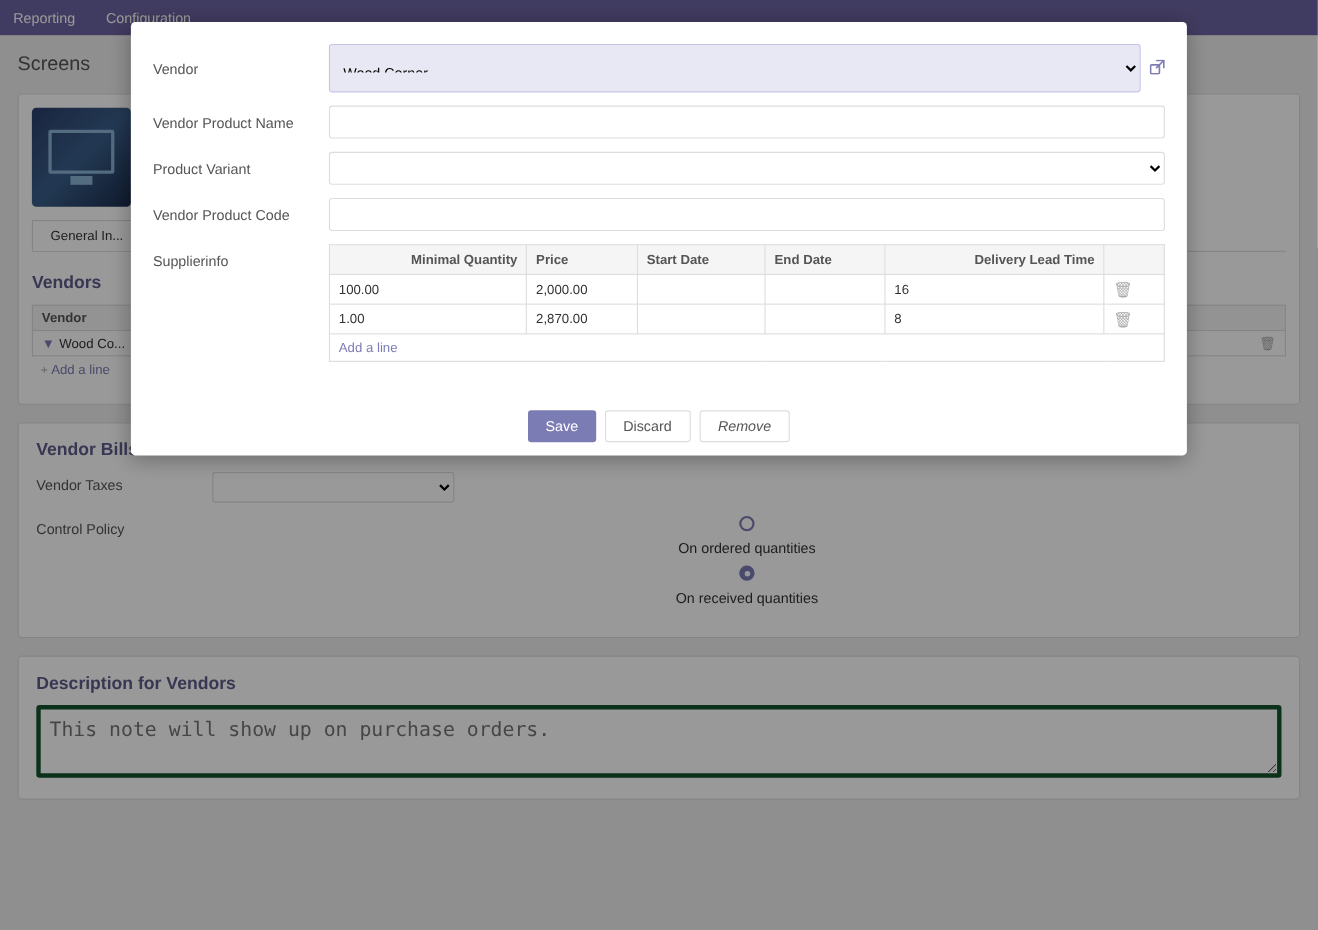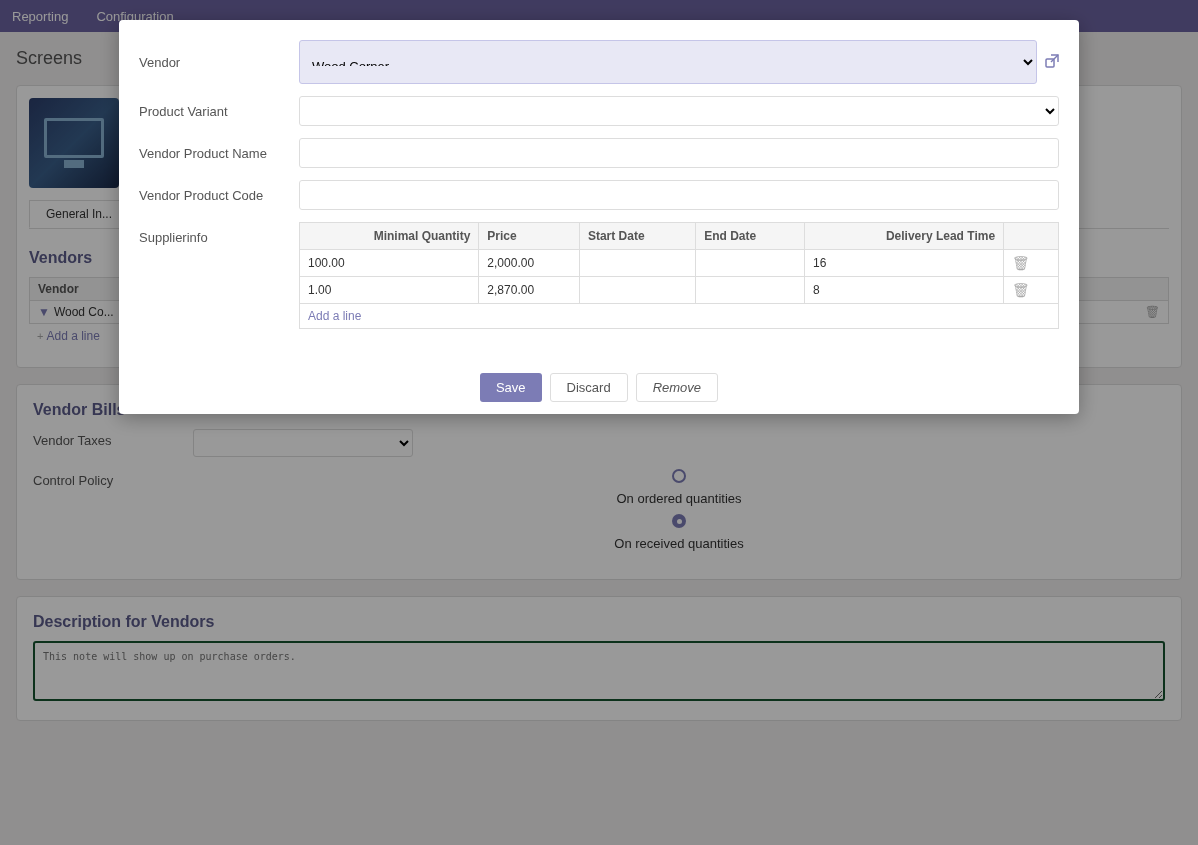--- a/index.html
+++ b/index.html
@@ -519,18 +519,18 @@
       </div>
 
       <div class="modal-field-row">
+        <div class="modal-field-label">Vendor Product Name</div>
+        <div class="modal-field-value">
+          <input type="text" class="modal-input" value="" style="">
+        </div>
+      </div>
+
+      <div class="modal-field-row">
         <div class="modal-field-label">Product Variant</div>
         <div class="modal-field-value">
           <select class="modal-input" style="background:#fff;">
             <option value=""></option>
           </select>
-        </div>
-      </div>
-
-      <div class="modal-field-row">
-        <div class="modal-field-label">Vendor Product Name</div>
-        <div class="modal-field-value">
-          <input type="text" class="modal-input" value="" style="">
         </div>
       </div>
 

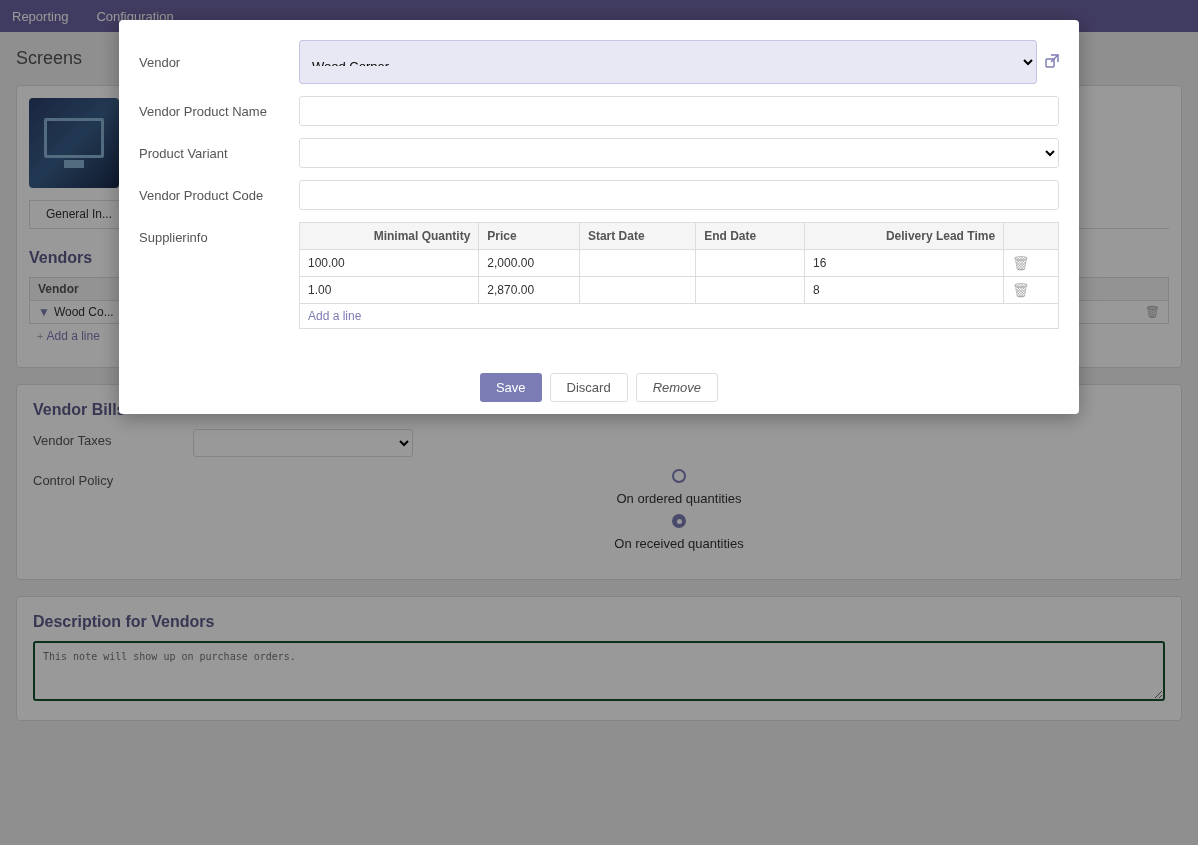--- a/index.html
+++ b/index.html
@@ -210,10 +210,10 @@
     .description-textarea {
       width: 100%;
       min-height: 60px;
-      border: 2px solid #14532d;
+      border: 4px solid #14532d;
       border-radius: 3px;
       padding: 8px;
-      font-size: 10px;
+      font-size: 18px;
       color: #b91c1c;
       resize: vertical;
     }

